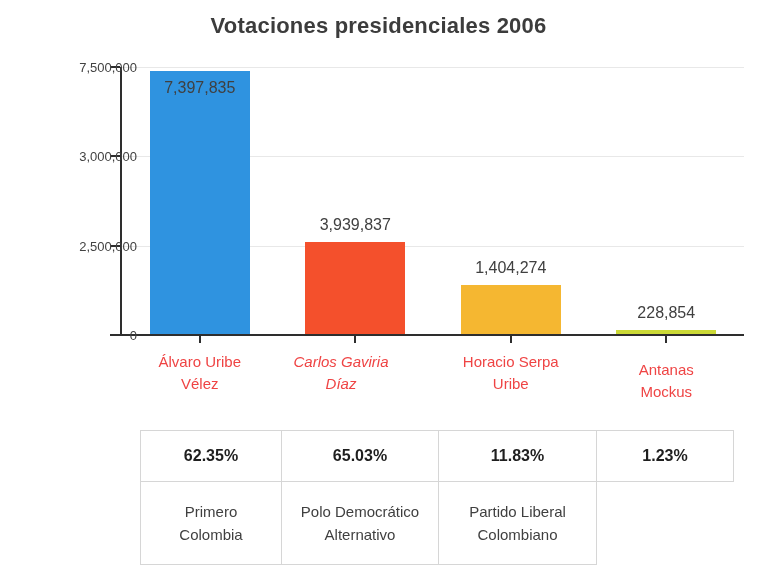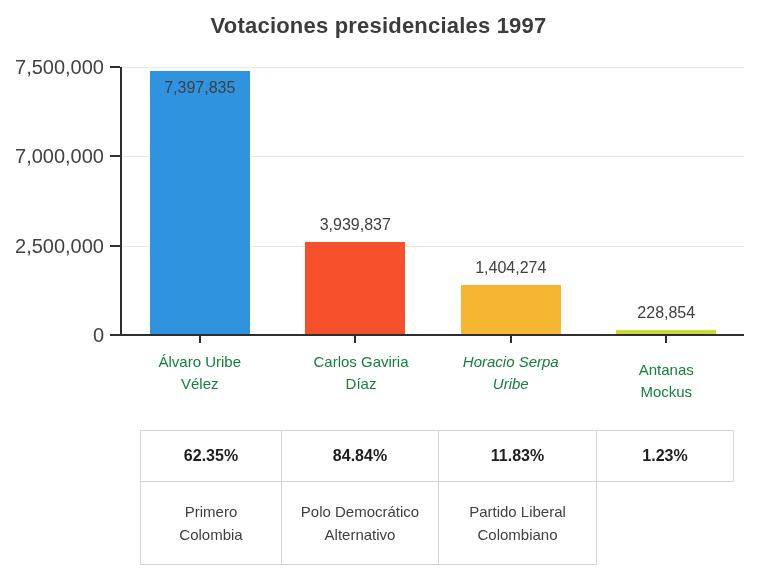--- a/index.html
+++ b/index.html
@@ -83,7 +83,7 @@
 <body>
 
 <div class="page">
-  <div class="chart-title">Votaciones presidenciales 1997</div>
+  <div class="chart-title">Votaciones presidenciales 2006</div>
   <div class="plot">
       <div class="gridline" style="top: 0px;"></div>
       <div class="y-tick" style="top: -1px;"></div>

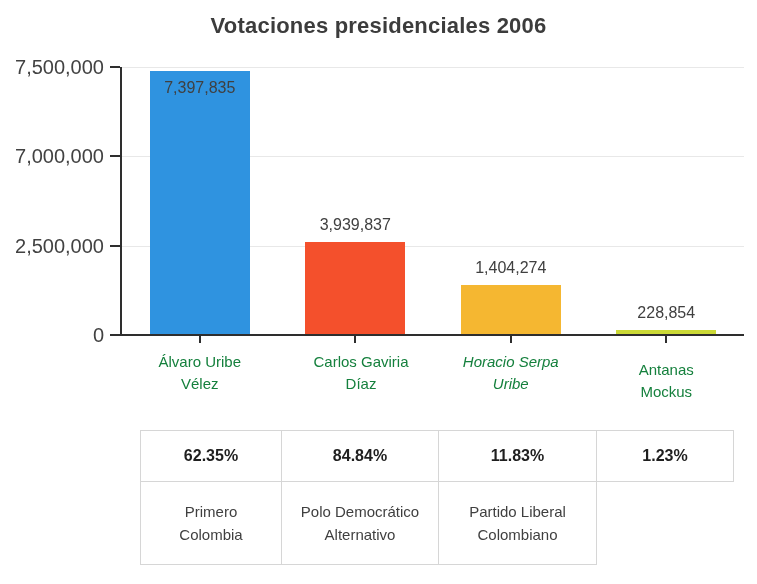--- a/index.html
+++ b/index.html
@@ -45,7 +45,7 @@
   }
   .y-label {
     position: absolute; left: 0; width: 104px; text-align: right;
-    font-size: 20px; color: #424242; height: 17px; line-height: 17px;
+    font-size: 13px; color: #424242; height: 17px; line-height: 17px; padding-left: 33px;
   }
   .bar { position: absolute; bottom: 0; }
   .bar-value {

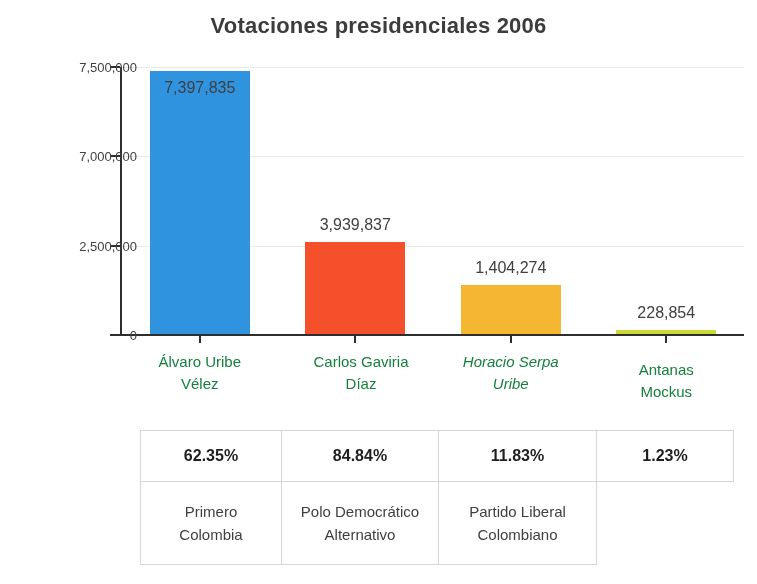--- a/index.html
+++ b/index.html
@@ -126,7 +126,7 @@
 Colombiano</div>
     </div>
 <div class="y-label" style="top: 59px;">7,500,000</div>
-    <div class="y-label" style="top: 148.333px;">7,000,000</div>
+    <div class="y-label" style="top: 148.333px;">3,000,000</div>
     <div class="y-label" style="top: 237.667px;">2,500,000</div>
     <div class="y-label" style="top: 327px;">0</div>
   </div>

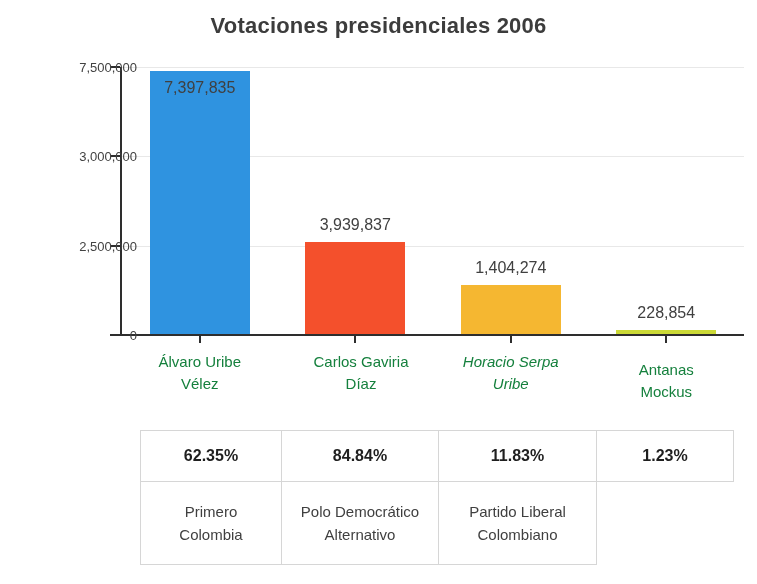--- a/index.html
+++ b/index.html
@@ -56,7 +56,7 @@
   .cat-label {
     position: absolute; top: 284px; transform: translateX(-50%);
     width: 156px; text-align: center; white-space: pre-line;
-    font-size: 15px; line-height: 22px; color: #15803d;
+    font-size: 15px; line-height: 22px; color: #ef4444;
   }
 
   

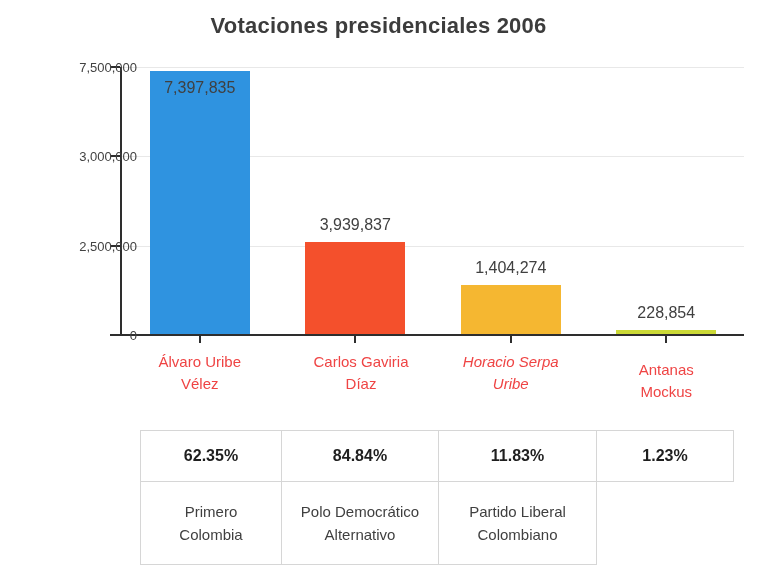--- a/index.html
+++ b/index.html
@@ -100,7 +100,7 @@
       <div class="bar" style="left: 183.25px; width: 100px; height: 93px; background: rgb(244, 80, 44);"></div>
       <div class="bar-value" style="left: 233.25px; top: 149px;">3,939,837</div>
       <div class="x-tick" style="left: 232.25px;"></div>
-      <div class="cat-label" style="left: 239px;">Carlos Gaviria
+      <div class="cat-label" style="left: 219px; font-style: italic;">Carlos Gaviria
 Díaz</div>
       <div class="bar" style="left: 338.75px; width: 100px; height: 50px; background: rgb(245, 183, 49);"></div>
       <div class="bar-value" style="left: 388.75px; top: 192px;">1,404,274</div>

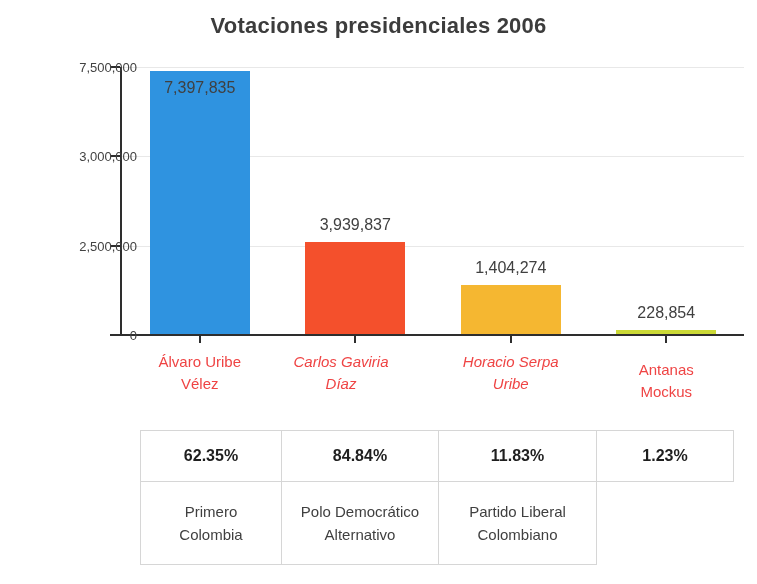--- a/index.html
+++ b/index.html
@@ -105,7 +105,7 @@
       <div class="bar" style="left: 338.75px; width: 100px; height: 50px; background: rgb(245, 183, 49);"></div>
       <div class="bar-value" style="left: 388.75px; top: 192px;">1,404,274</div>
       <div class="x-tick" style="left: 387.75px;"></div>
-      <div class="cat-label" style="left: 388.75px; font-style: italic;">Horacio Serpa
+      <div class="cat-label" style="left: 388.75px;">Horacio Serpa
 Uribe</div>
       <div class="bar" style="left: 494.25px; width: 100px; height: 5px; background: rgb(203, 217, 54);"></div>
       <div class="bar-value" style="left: 544.25px; top: 237px;">228,854</div>

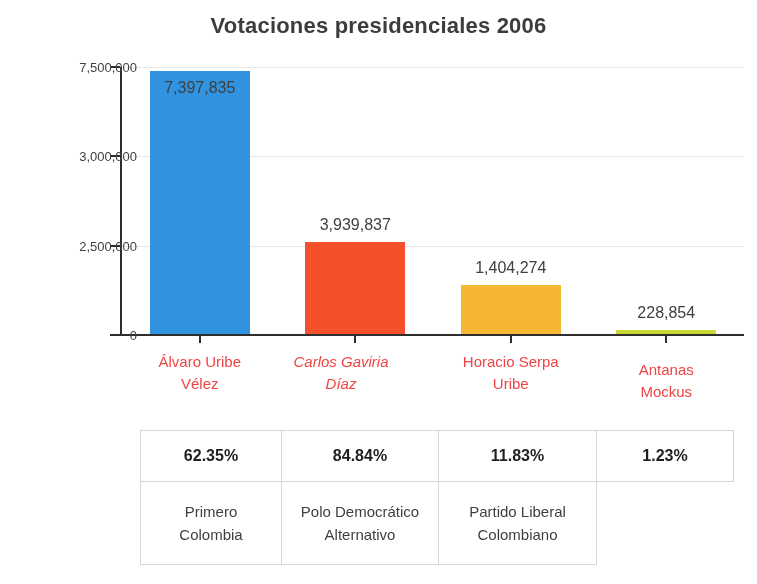--- a/index.html
+++ b/index.html
@@ -115,7 +115,7 @@
     </div>
   <div class="result-table">
       <div class="cell pct">62.35%</div>
-      <div class="cell pct">84.84%</div>
+      <div class="cell pct">65.03%</div>
       <div class="cell pct">11.83%</div>
       <div class="cell pct">1.23%</div>
       <div class="cell party">Primero

